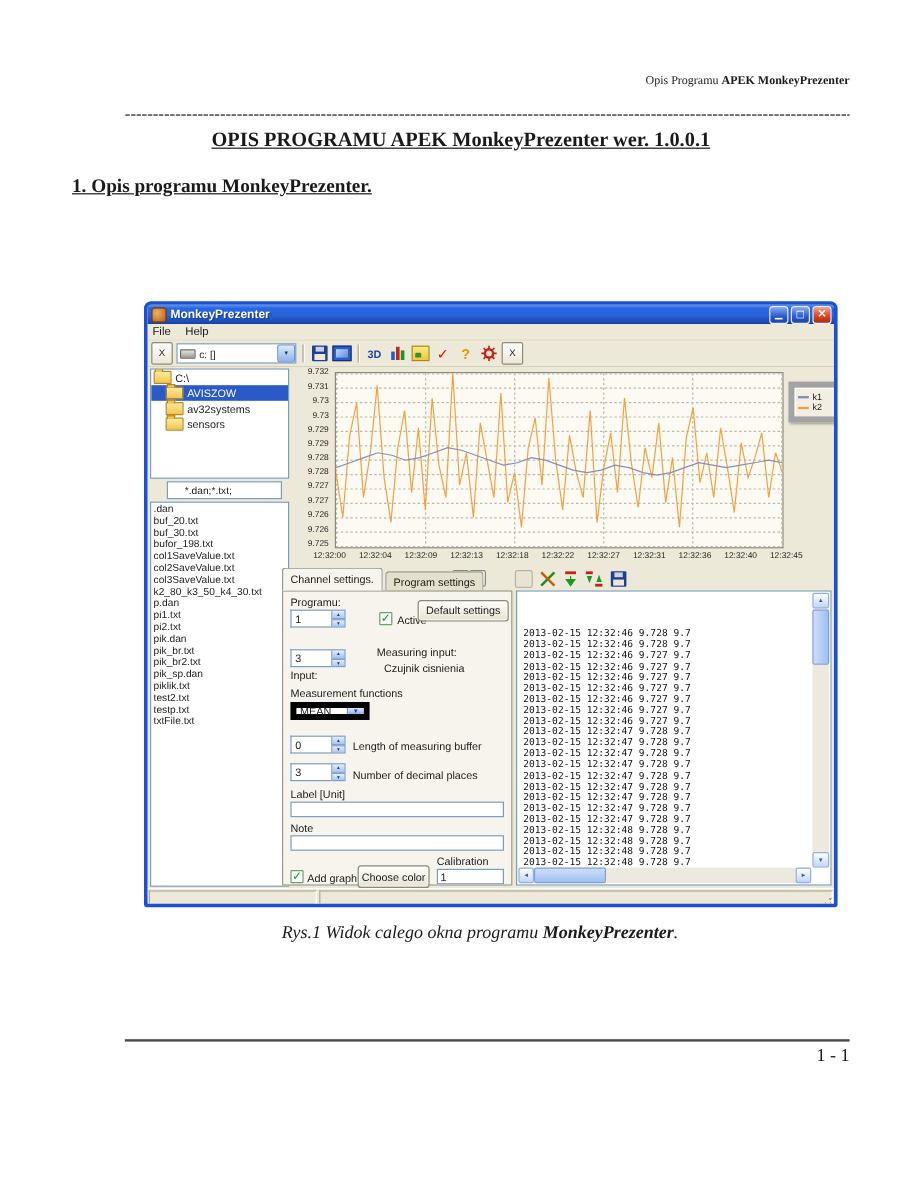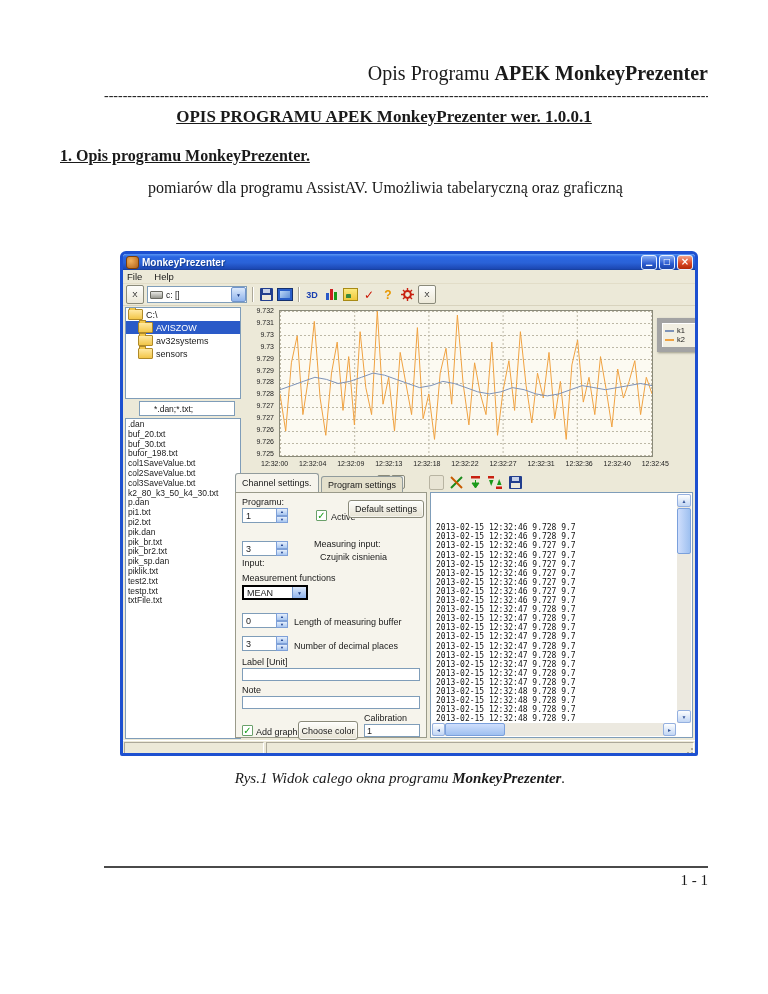--- a/index.html
+++ b/index.html
@@ -6,7 +6,7 @@
   body{width:768px;height:994px;background:#fff;position:relative;font-family:"Liberation Serif",serif;color:#1a1a1a;overflow:hidden;}
 
   
-  .doc-header{position:absolute;top:62px;left:60px;width:648px;text-align:right;font-size:20px;}
+  .doc-header{position:absolute;top:62px;left:60px;width:648px;text-align:right;font-size:10px;}
   .doc-header b{font-weight:bold;}
   .dashes{position:absolute;top:88px;left:104px;width:604px;font-size:14px;white-space:nowrap;overflow:hidden;color:#222;}
   .doc-title{position:absolute;top:107px;left:60px;width:648px;text-align:center;font-size:17px;font-weight:bold;text-decoration:underline;}

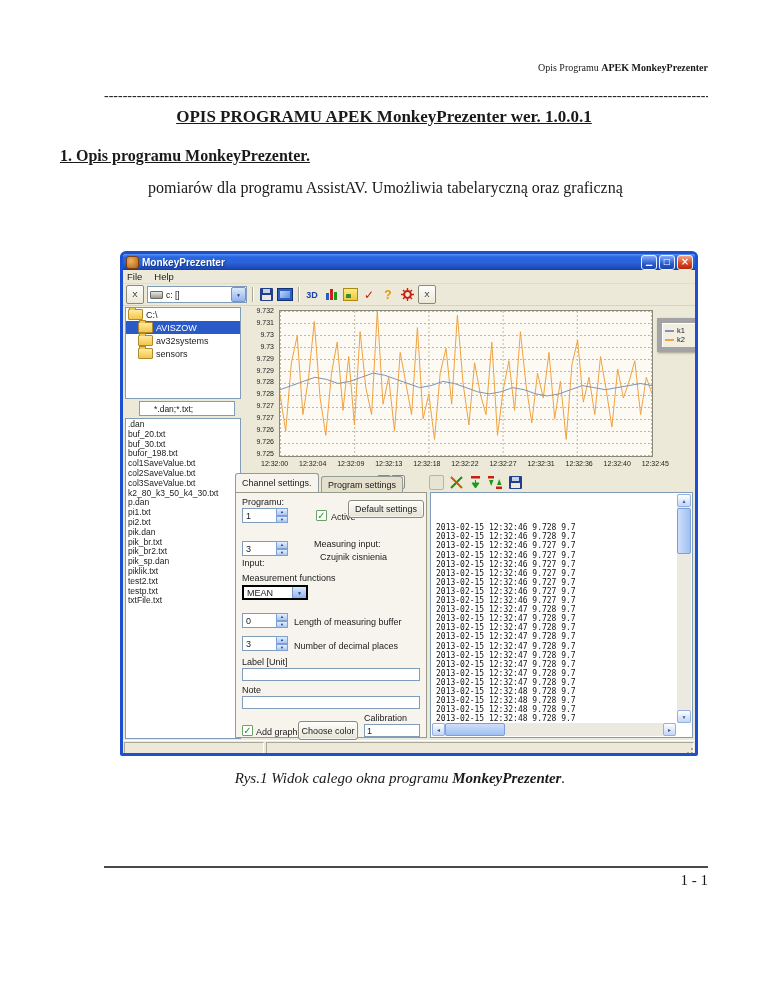--- a/index.html
+++ b/index.html
@@ -140,7 +140,6 @@
 
   <div class="paragraph">
 
-      <div>pomiarów dla programu AssistAV. Umożliwia tabelaryczną oraz graficzną</div>
     </div>
 
   <div class="xp-window">

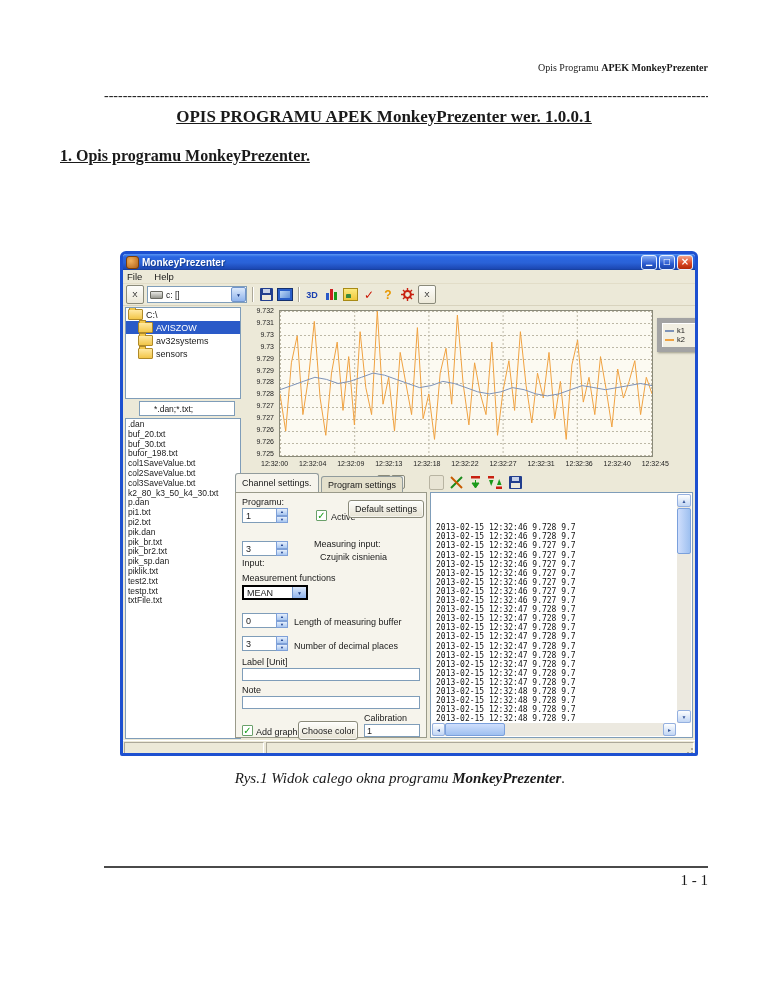--- a/index.html
+++ b/index.html
@@ -101,7 +101,7 @@
     color:#18a018;font-size:10px;line-height:9px;text-align:center;font-family:"DejaVu Sans",sans-serif;box-sizing:border-box;}
   .xp-button{position:absolute;background:linear-gradient(#fefefc,#e6e2d2);border:1px solid #8a8a7a;border-radius:3px;
     font-size:9px;display:flex;align-items:center;justify-content:center;box-shadow:inset 0 0 0 1px rgba(255,255,255,.6);}
-  .combo2{position:absolute;height:15px;background:#fff;border:2px solid #000000;display:flex;align-items:center;font-size:9px;padding-left:3px;box-sizing:border-box;}
+  .combo2{position:absolute;height:15px;background:#fff;border:5px solid #000000;display:flex;align-items:center;font-size:9px;padding-left:3px;box-sizing:border-box;}
   .combo2 .drop{margin-left:auto;width:13px;height:100%;background:linear-gradient(#dce9fb,#90b4ec);border-left:1px solid #7094cc;
     color:#1c3c84;font-size:5px;display:flex;align-items:center;justify-content:center;}
 

